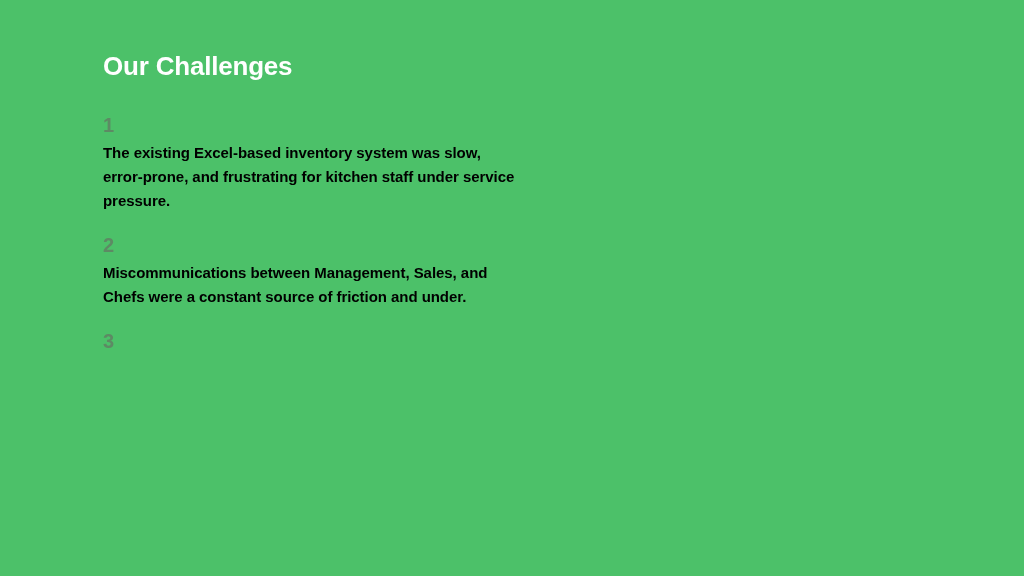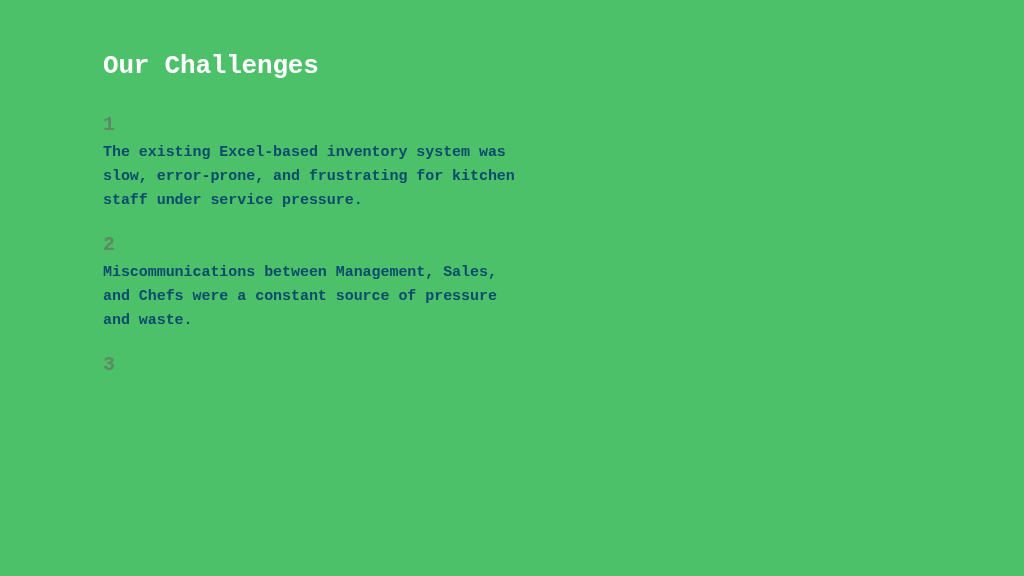--- a/index.html
+++ b/index.html
@@ -19,7 +19,6 @@
     height: 528px;
     background: #4cc169;
     box-sizing: border-box;
-    font-family: Liberation Mono, monospace;
   }
   #content {
     position: absolute;

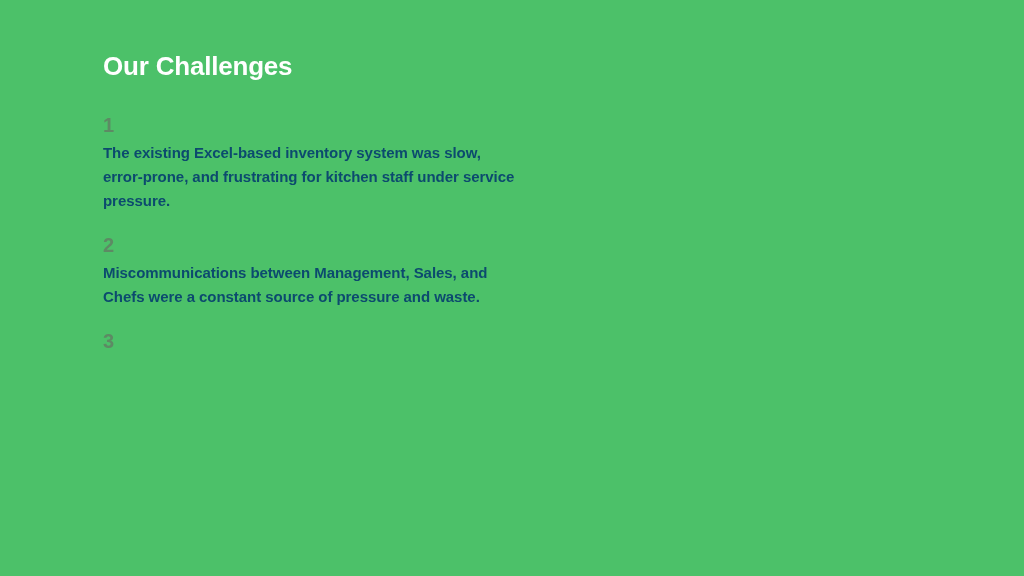--- a/index.html
+++ b/index.html
@@ -58,7 +58,7 @@
   .challenge-text {
     font-size: 15px;
     font-weight: bold;
-    color: #0c4a6e;
+    color: #000000;
     line-height: 24px;
     letter-spacing: -0.05px;
     display: block;

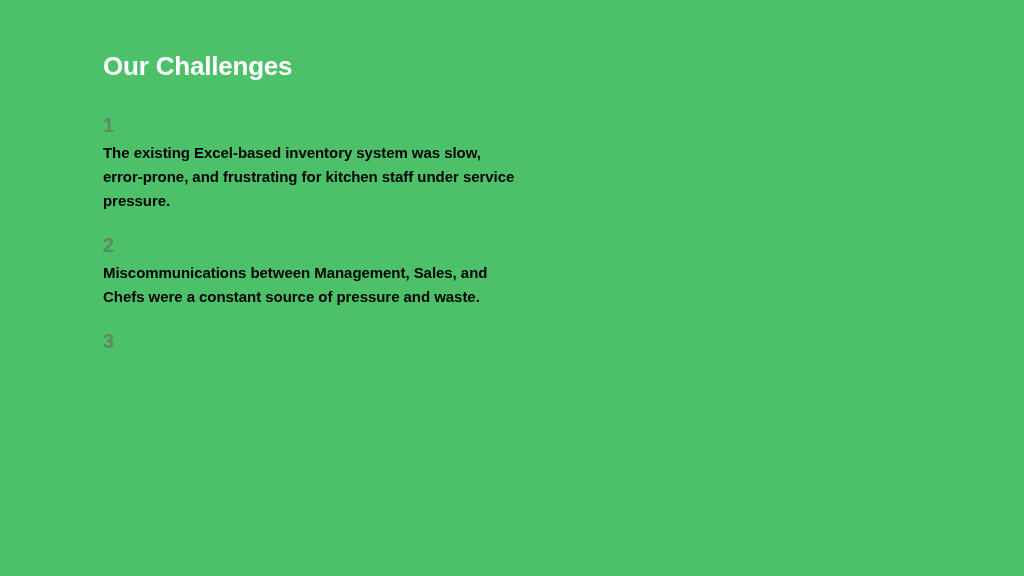--- a/index.html
+++ b/index.html
@@ -83,7 +83,7 @@
 
       <li class="challenge-item">
         <span class="challenge-number">2</span>
-        <span class="challenge-text">Miscommunications between Management, Sales, and Chefs were a constant source of pressure and waste.</span>
+        <span class="challenge-text">Miscommunications between Management, Sales, and Chefs were a constant source of friction and under.</span>
       </li>
 
       <li class="challenge-item">

